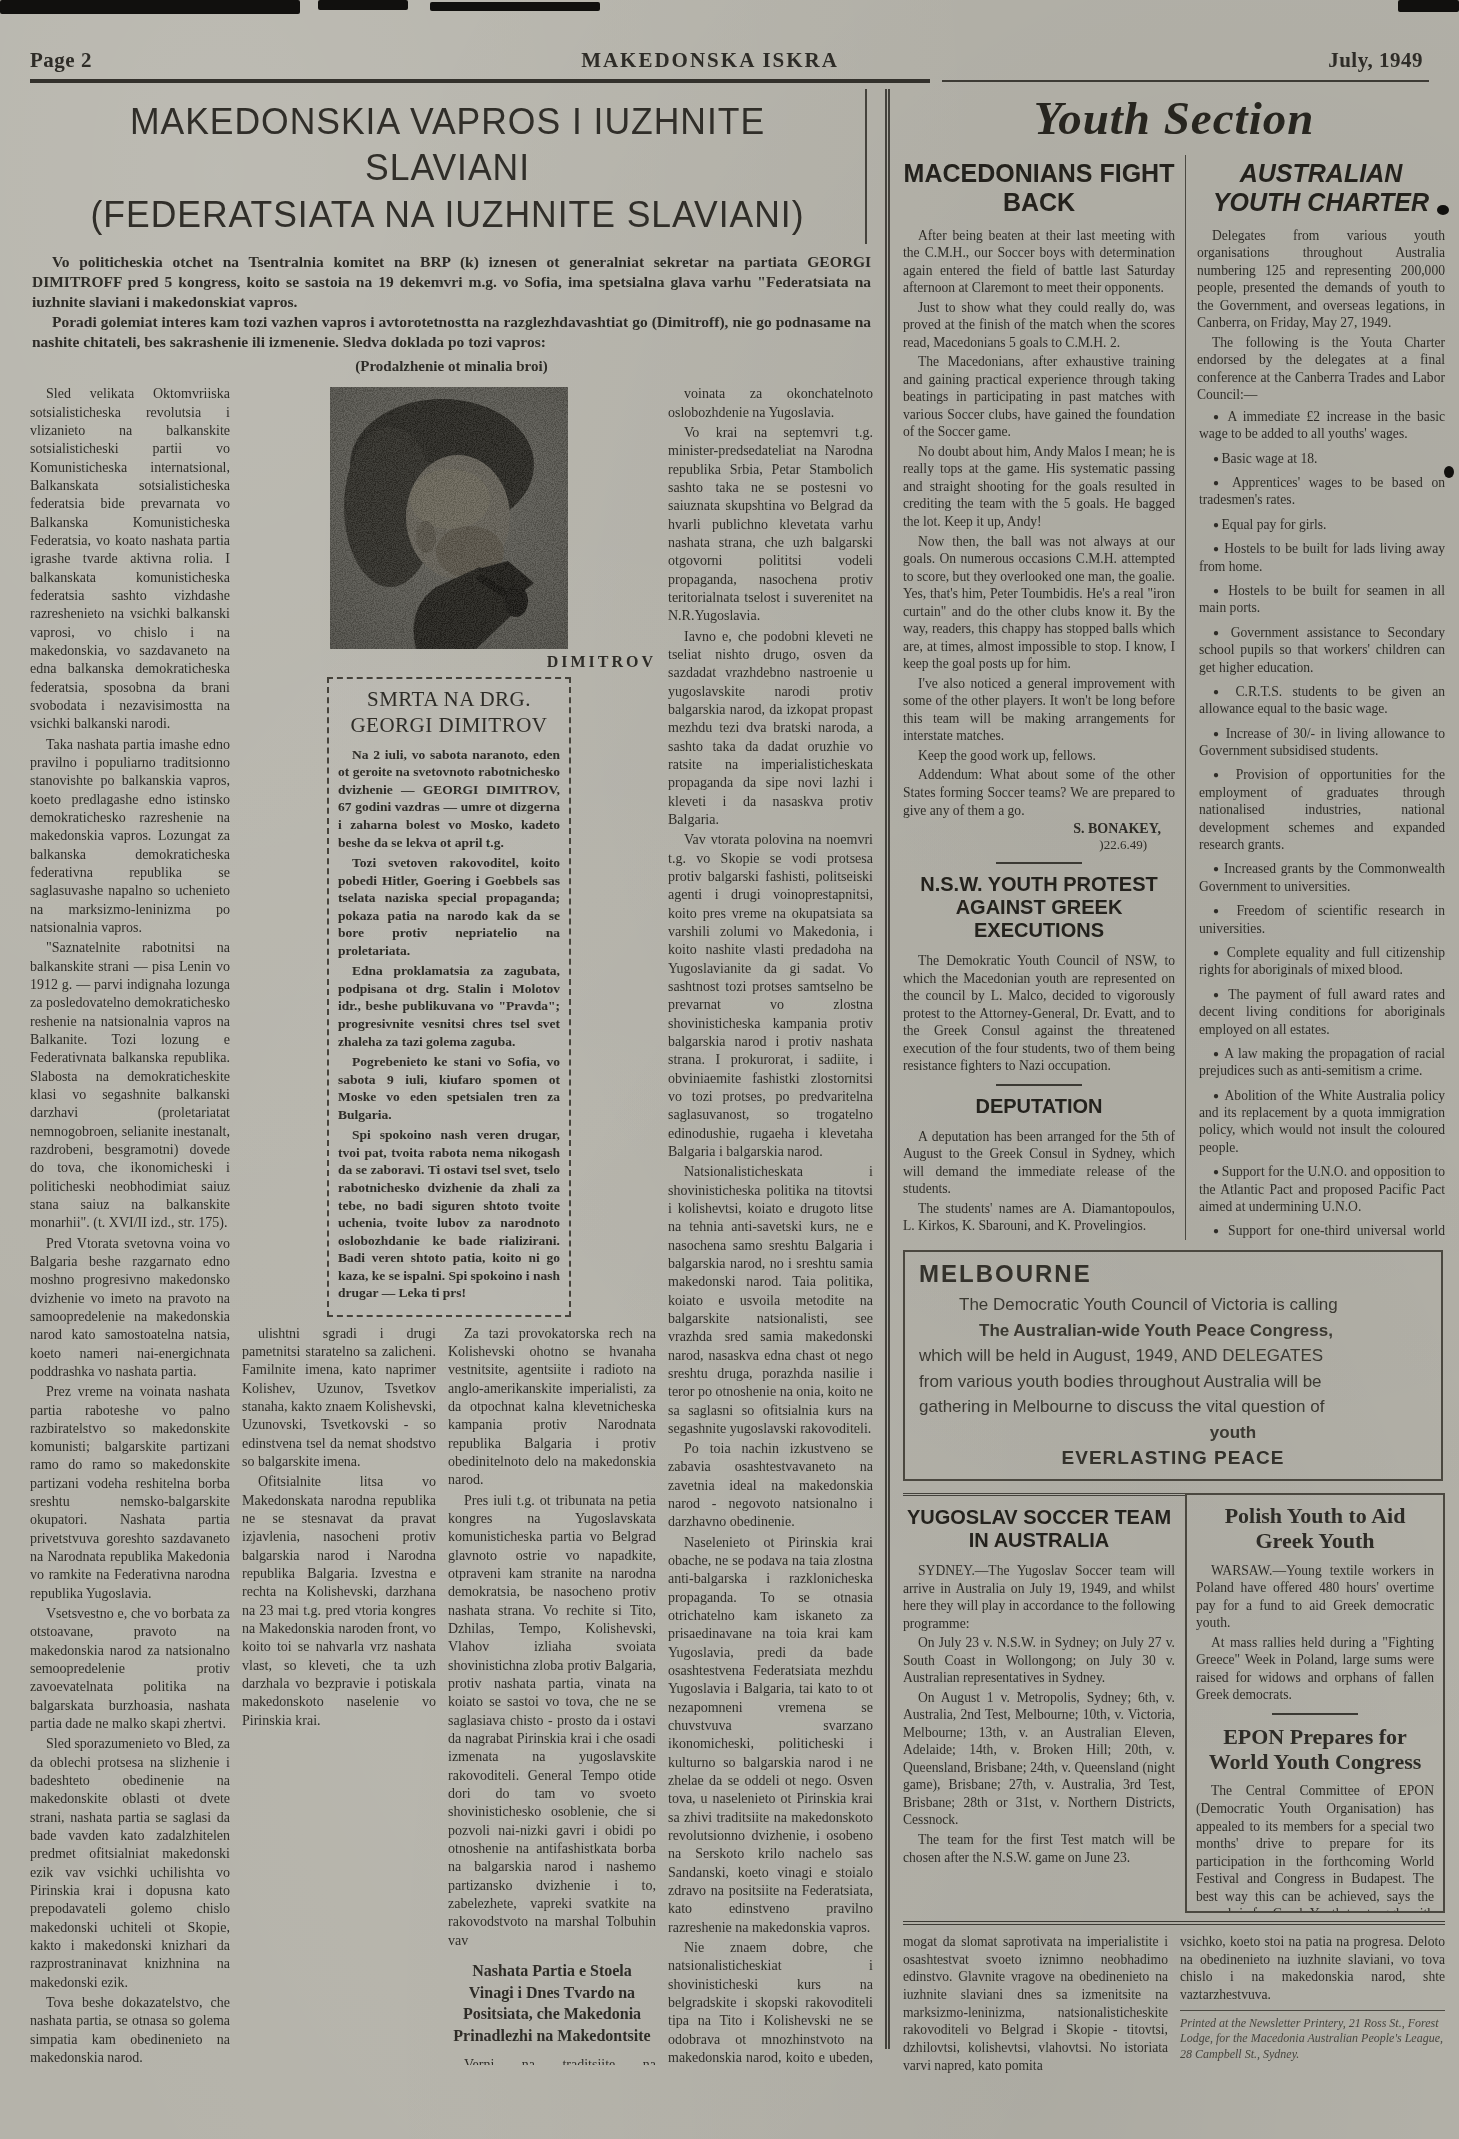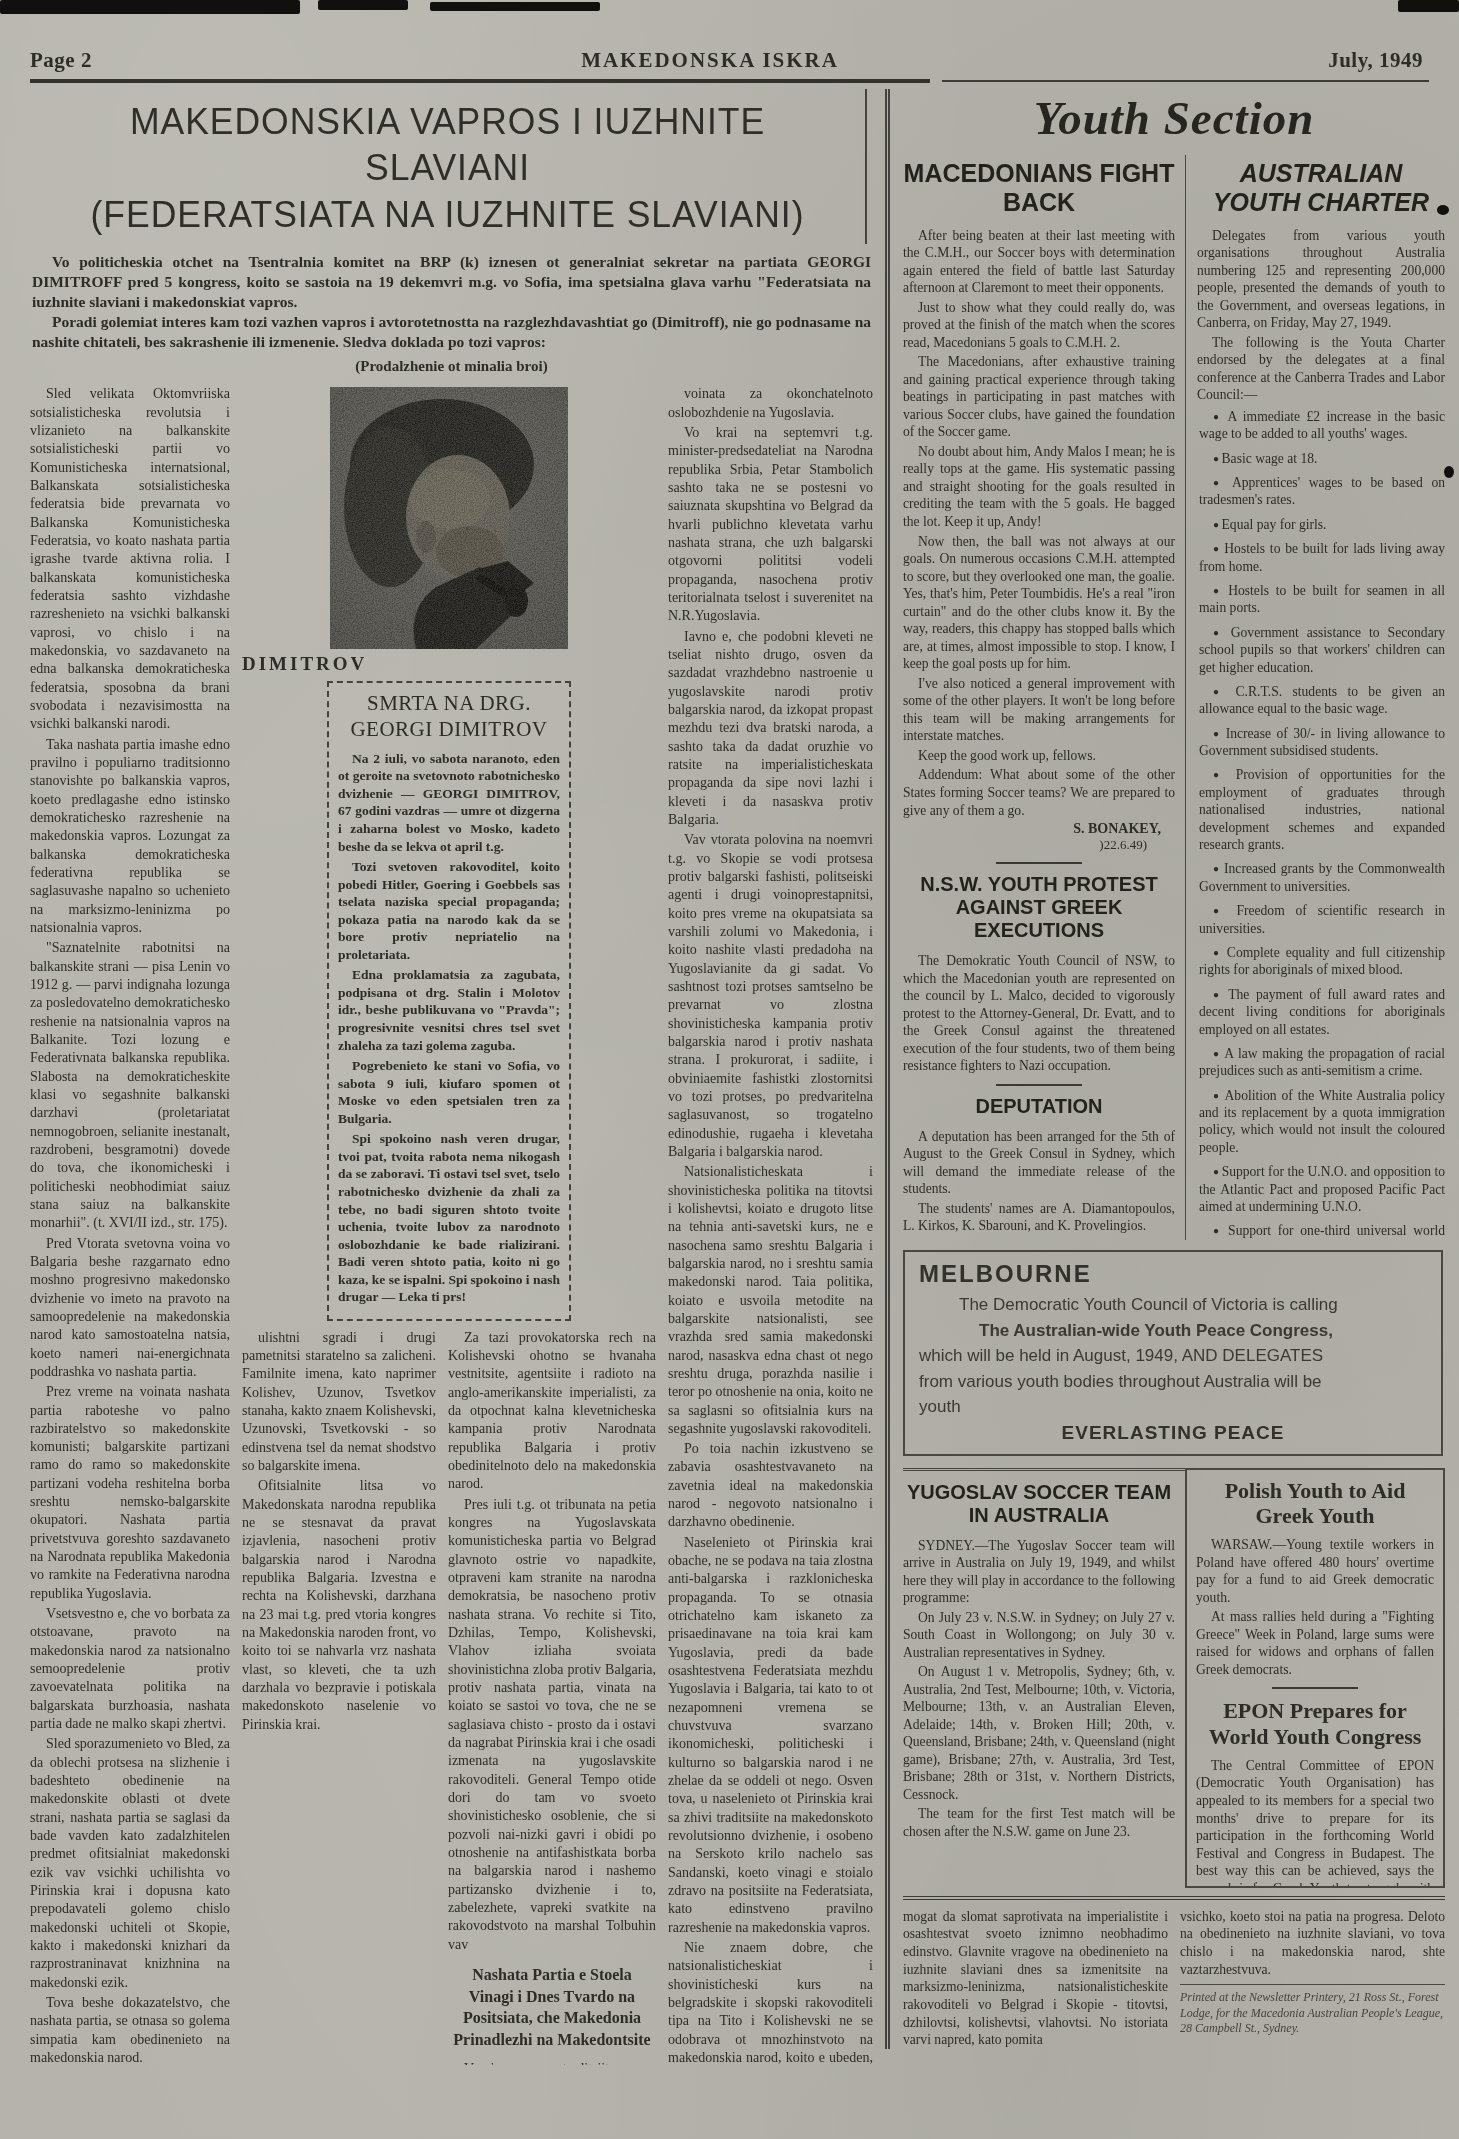--- a/index.html
+++ b/index.html
@@ -54,7 +54,7 @@
   .col4{flex:0 0 205px;}
 
   .photo{width:238px;height:262px;margin:2px auto 4px;display:block;}
-  .photo-caption{text-align:left;font-weight:700;font-size:19px;letter-spacing:3px;margin:2px 0 6px;}
+  .photo-caption{text-align:right;font-weight:700;font-size:16px;letter-spacing:3px;margin:2px 0 6px;}
 
   .obit-box{width:222px;margin:4px auto 8px;border:2px dashed #45423a;
     padding:8px 9px 10px;background:rgba(255,255,255,.04);}

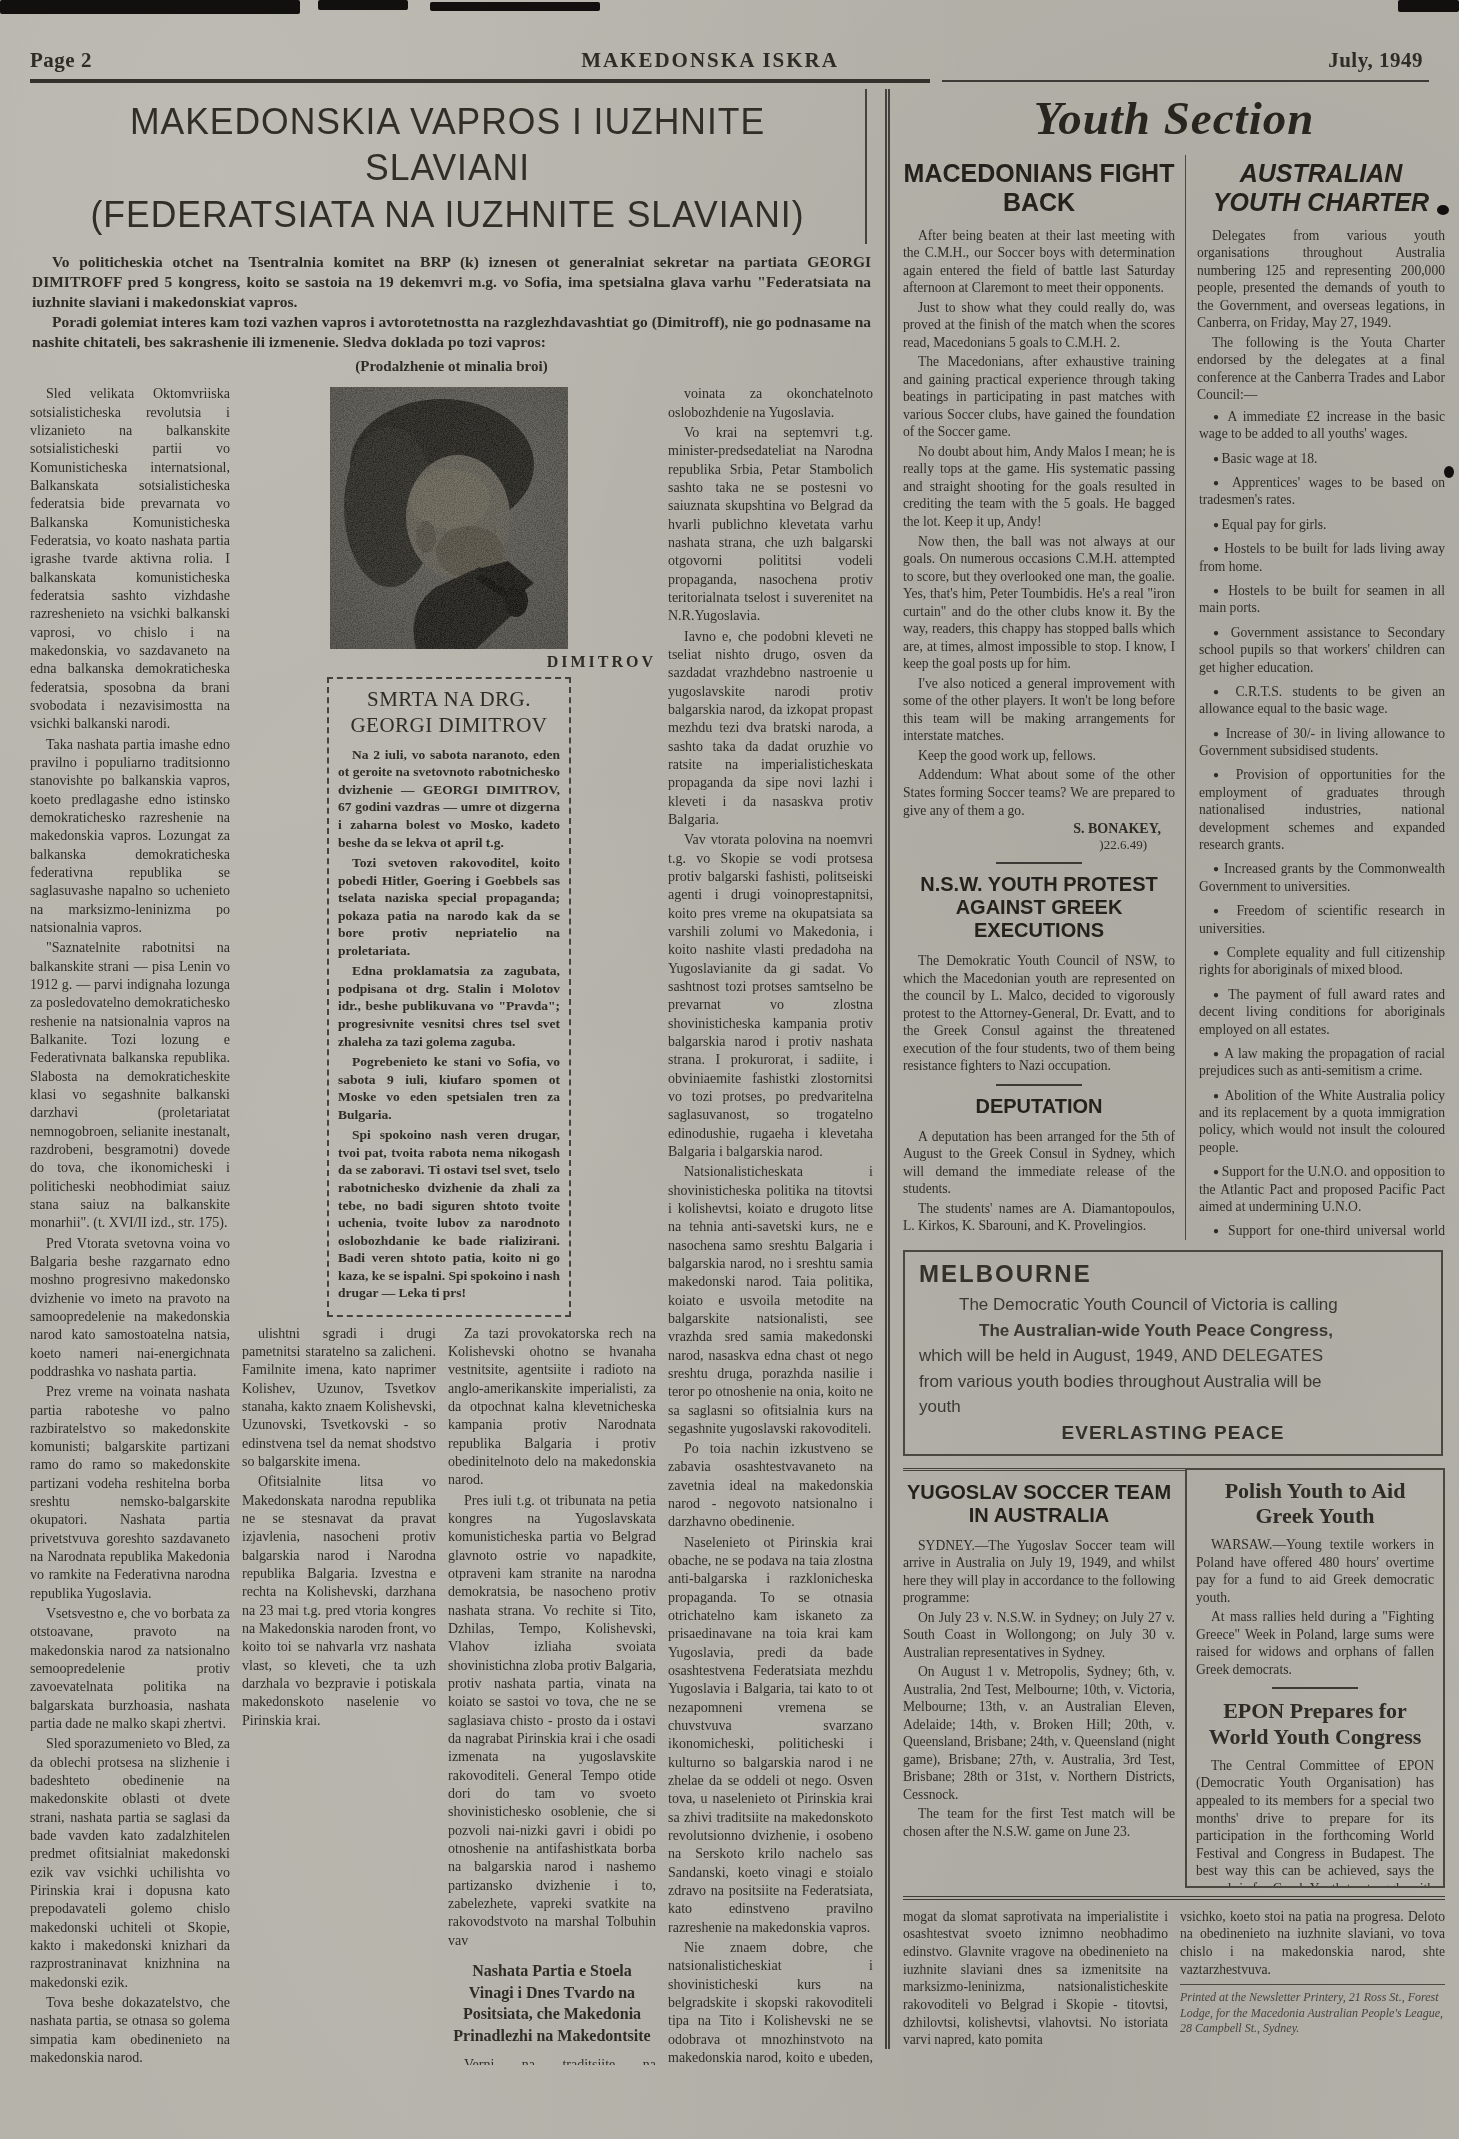--- a/index.html
+++ b/index.html
@@ -294,6 +294,7 @@
             <div>The Australian-wide Youth Peace Congress,</div>
             <div>which will be held in August, 1949, AND DELEGATES</div>
             <div>from various youth bodies throughout Australia will be</div>
+            <div>gathering in Melbourne to discuss the vital question of</div>
             <div>youth</div>
           </div>
         <div class="melb-closing">EVERLASTING PEACE</div>

